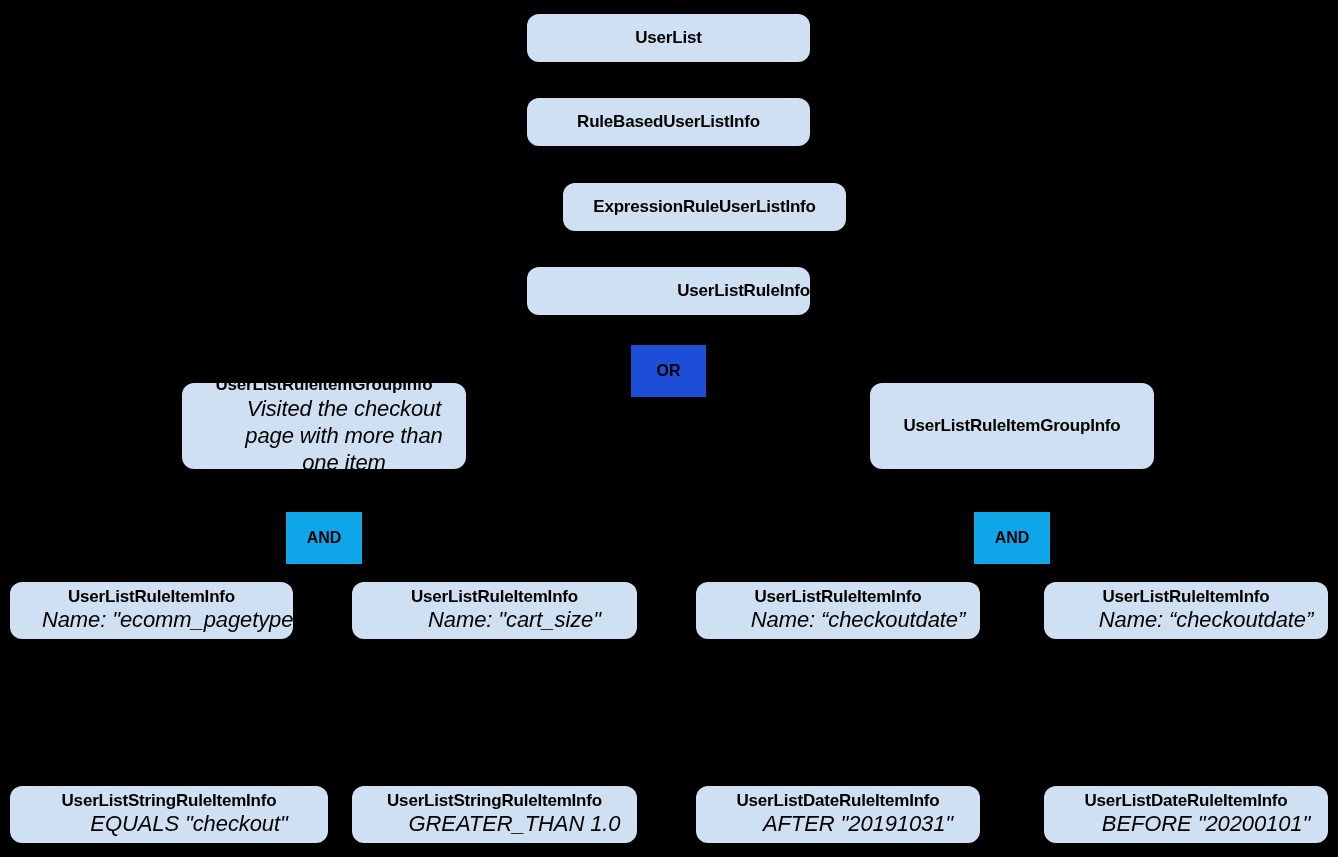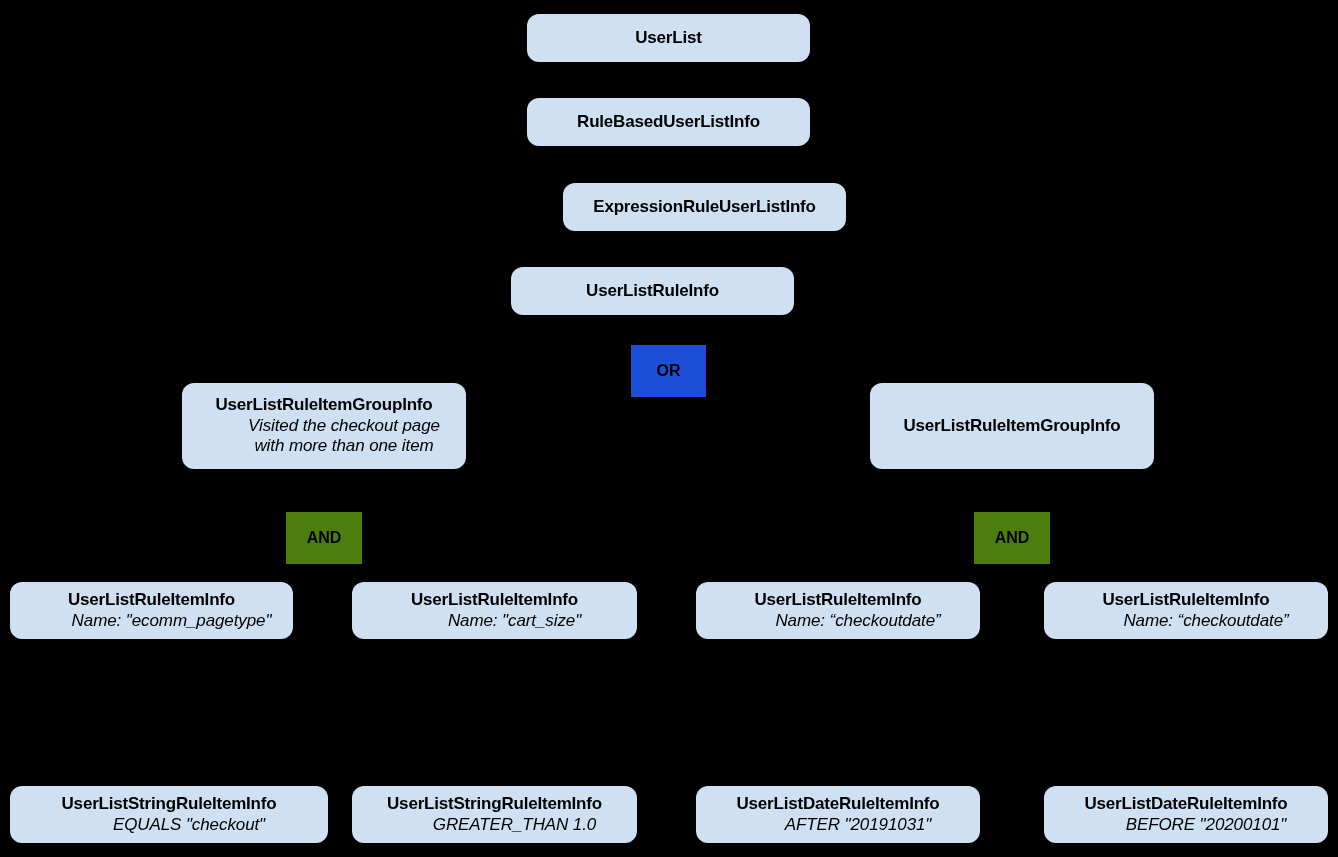--- a/index.html
+++ b/index.html
@@ -117,7 +117,7 @@
     <div class="node entity" style="left: 527px; top: 183px; width: 283px; height: 48px; margin-left: 36px;">
       <div class="n-title">ExpressionRuleUserListInfo</div>
     </div>
-    <div class="node entity" style="left: 511px; top: 267px; width: 283px; height: 48px;">
+    <div class="node entity" style="left: 527px; top: 267px; width: 283px; height: 48px; align-items: flex-end;">
       <div class="n-title">UserListRuleInfo</div>
     </div>
     <div class="node op op-or" style="left: 631px; top: 345px; width: 75px; height: 52px;">

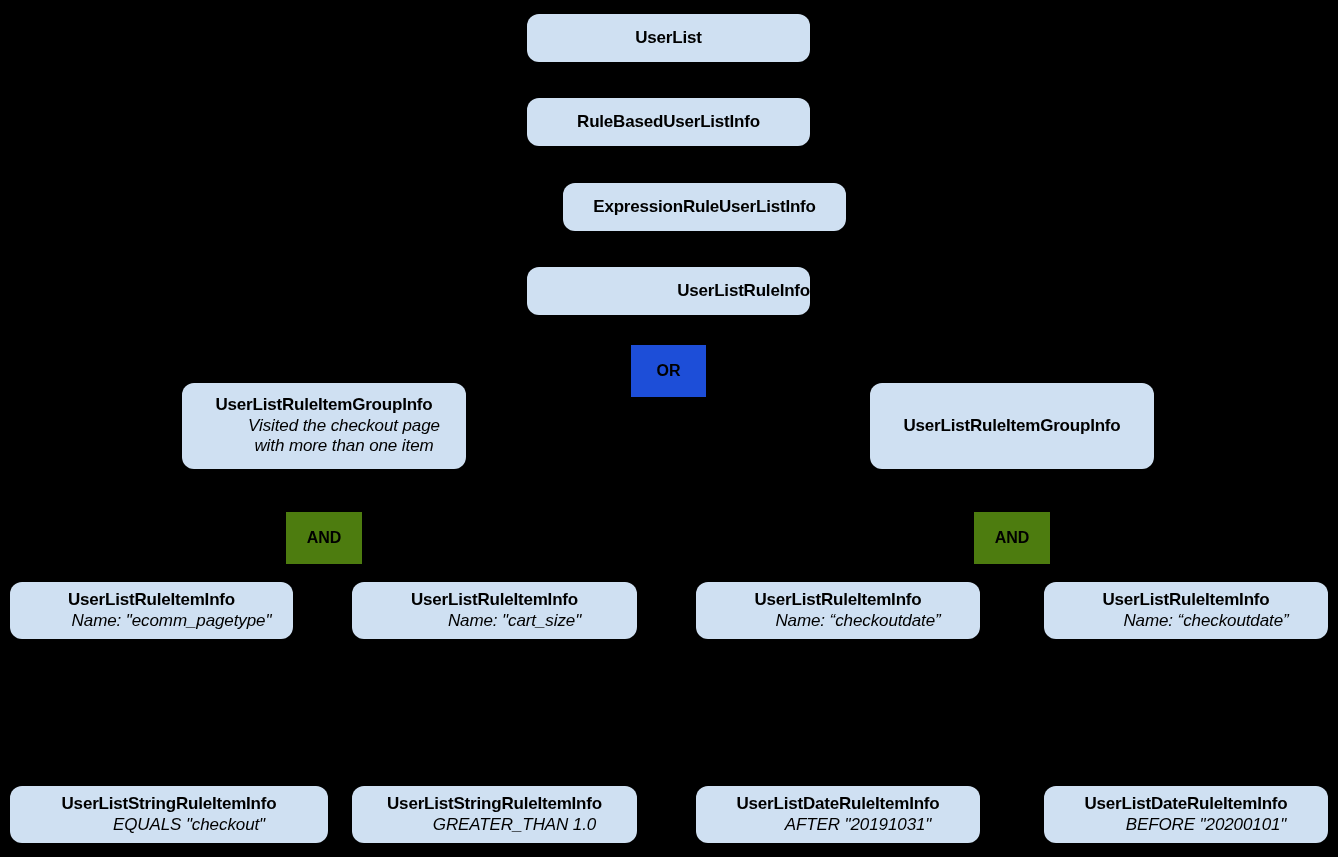--- a/index.html
+++ b/index.html
@@ -47,7 +47,7 @@
   }
   .n-sub {
     font-style: italic;
-    font-size: 17px;
+    font-size: 22px;
     letter-spacing: -0.1px;
     padding: 0 10px;
     margin-left: 40px;

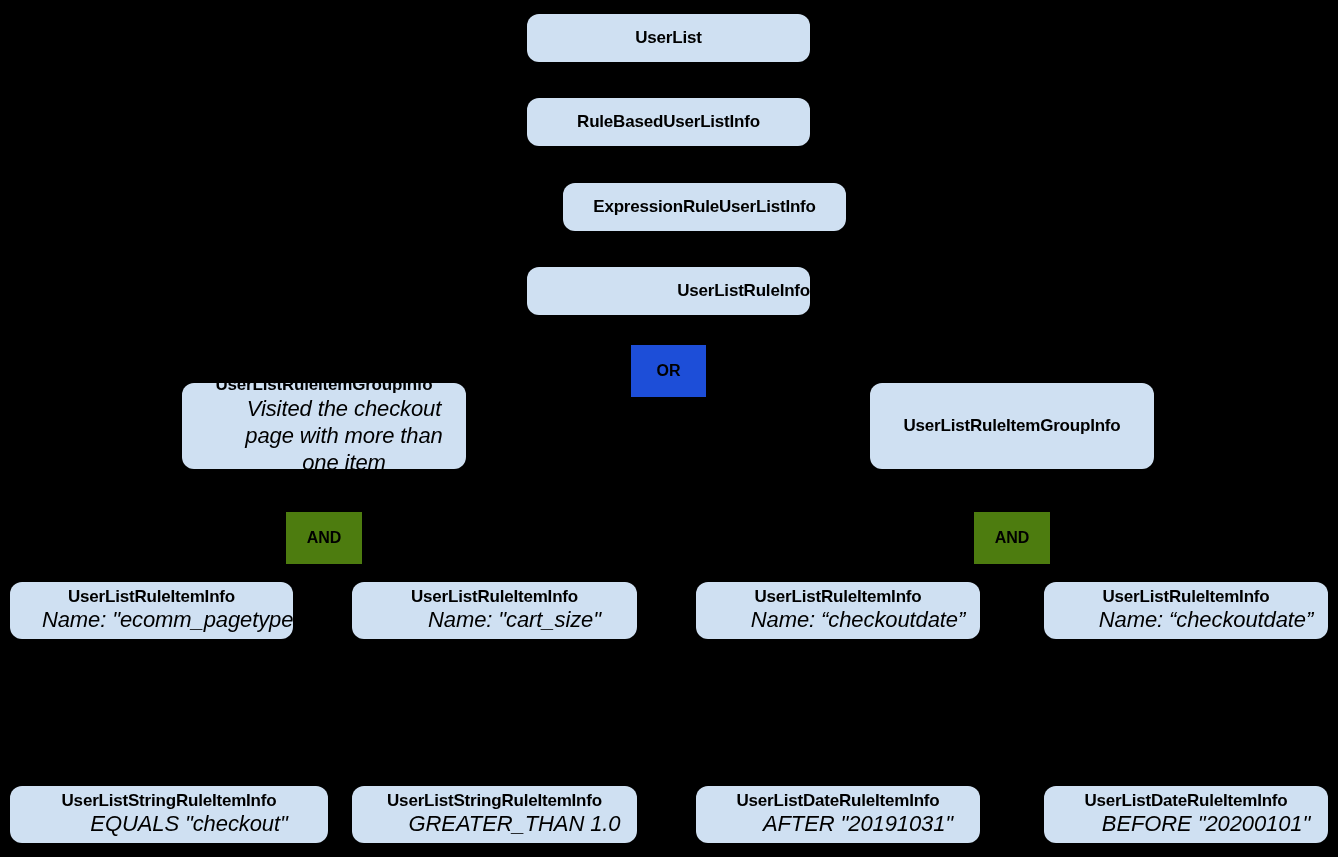--- a/index.html
+++ b/index.html
@@ -37,7 +37,7 @@
     background: #1d4ed8;
   }
   .node.op-and {
-    background: #4d7c0f;
+    background: #0ea5e9;
   }
   .n-title {
     font-weight: bold;

